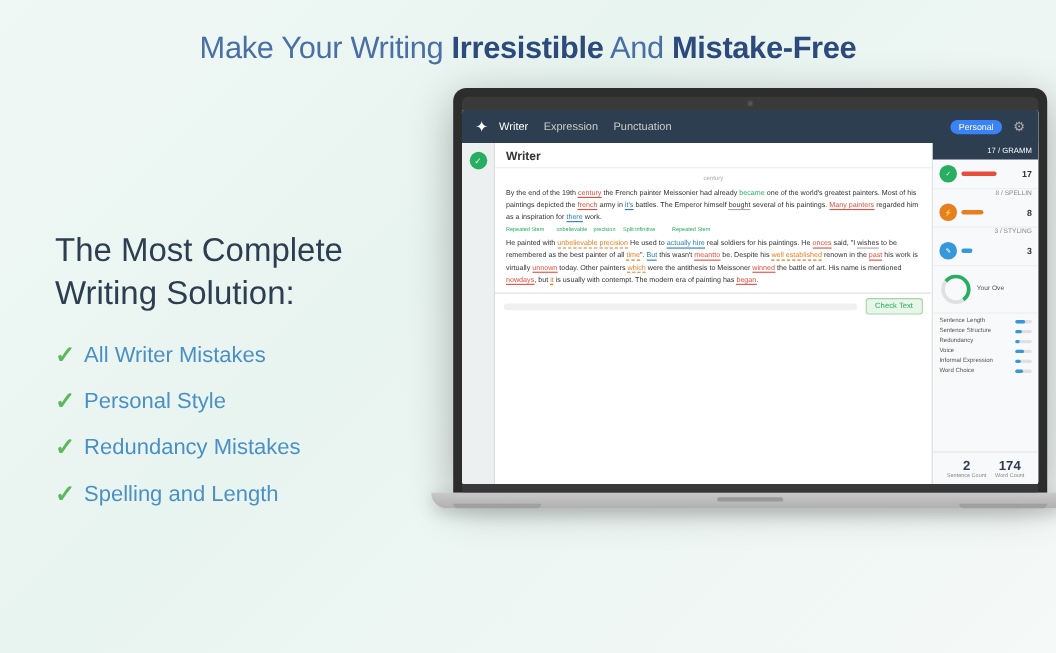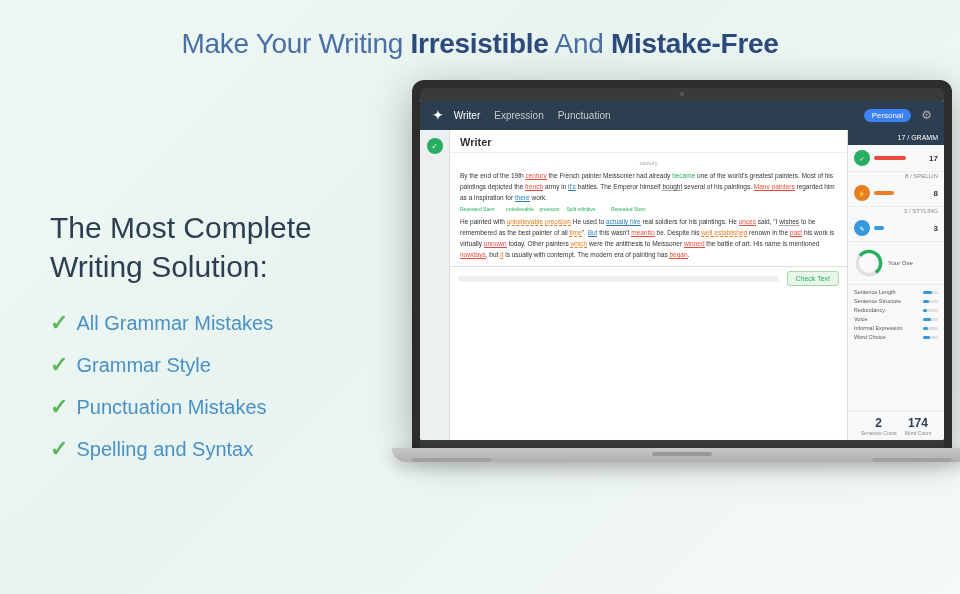--- a/index.html
+++ b/index.html
@@ -422,7 +422,7 @@
     <ul class="feature-list">
       <li>
         <span class="check">✓</span>
-        <span>All Grammar Mistakes</span>
+        <span>All Writer Mistakes</span>
       </li>
       <li>
         <span class="check">✓</span>

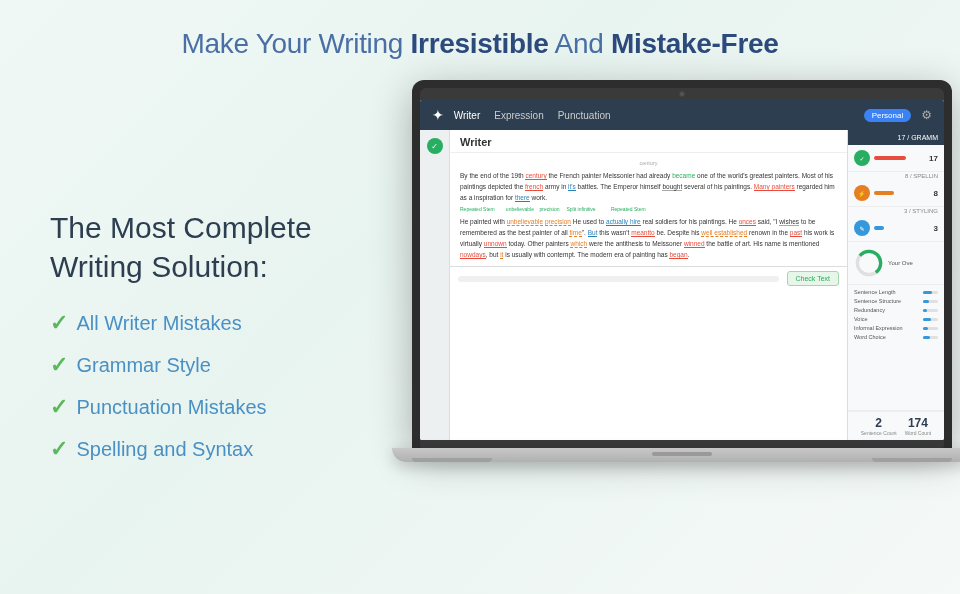--- a/index.html
+++ b/index.html
@@ -426,7 +426,7 @@
       </li>
       <li>
         <span class="check">✓</span>
-        <span>Grammar Style</span>
+        <span>Personal Style</span>
       </li>
       <li>
         <span class="check">✓</span>

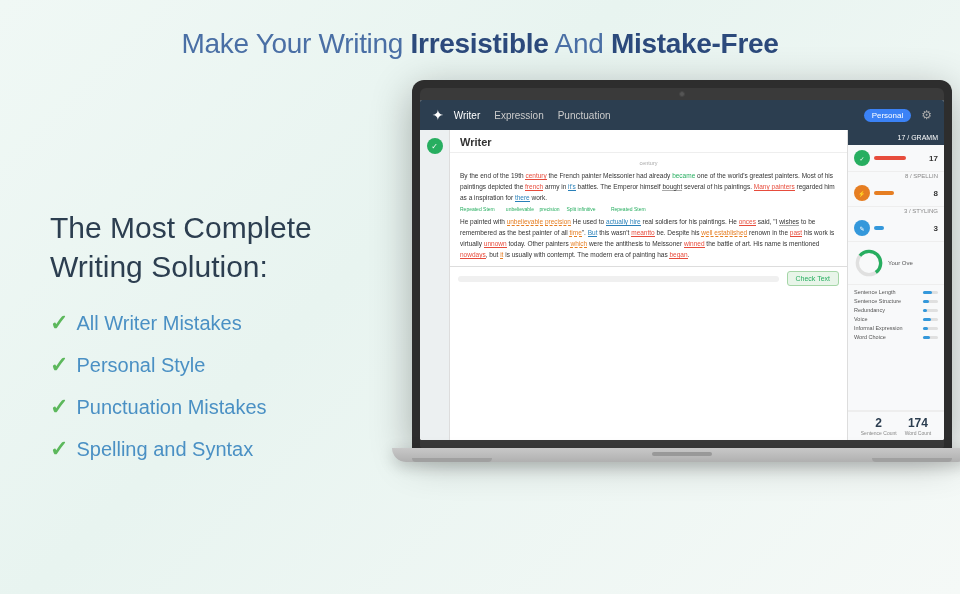--- a/index.html
+++ b/index.html
@@ -430,7 +430,7 @@
       </li>
       <li>
         <span class="check">✓</span>
-        <span>Punctuation Mistakes</span>
+        <span>Redundancy Mistakes</span>
       </li>
       <li>
         <span class="check">✓</span>

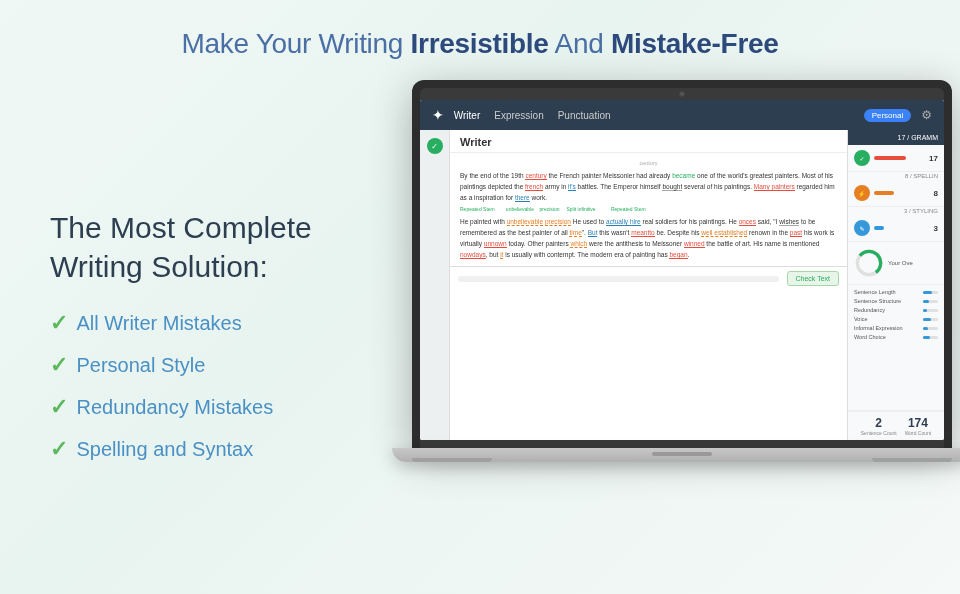--- a/index.html
+++ b/index.html
@@ -434,7 +434,7 @@
       </li>
       <li>
         <span class="check">✓</span>
-        <span>Spelling and Syntax</span>
+        <span>Spelling and Length</span>
       </li>
     </ul>
   </div>

